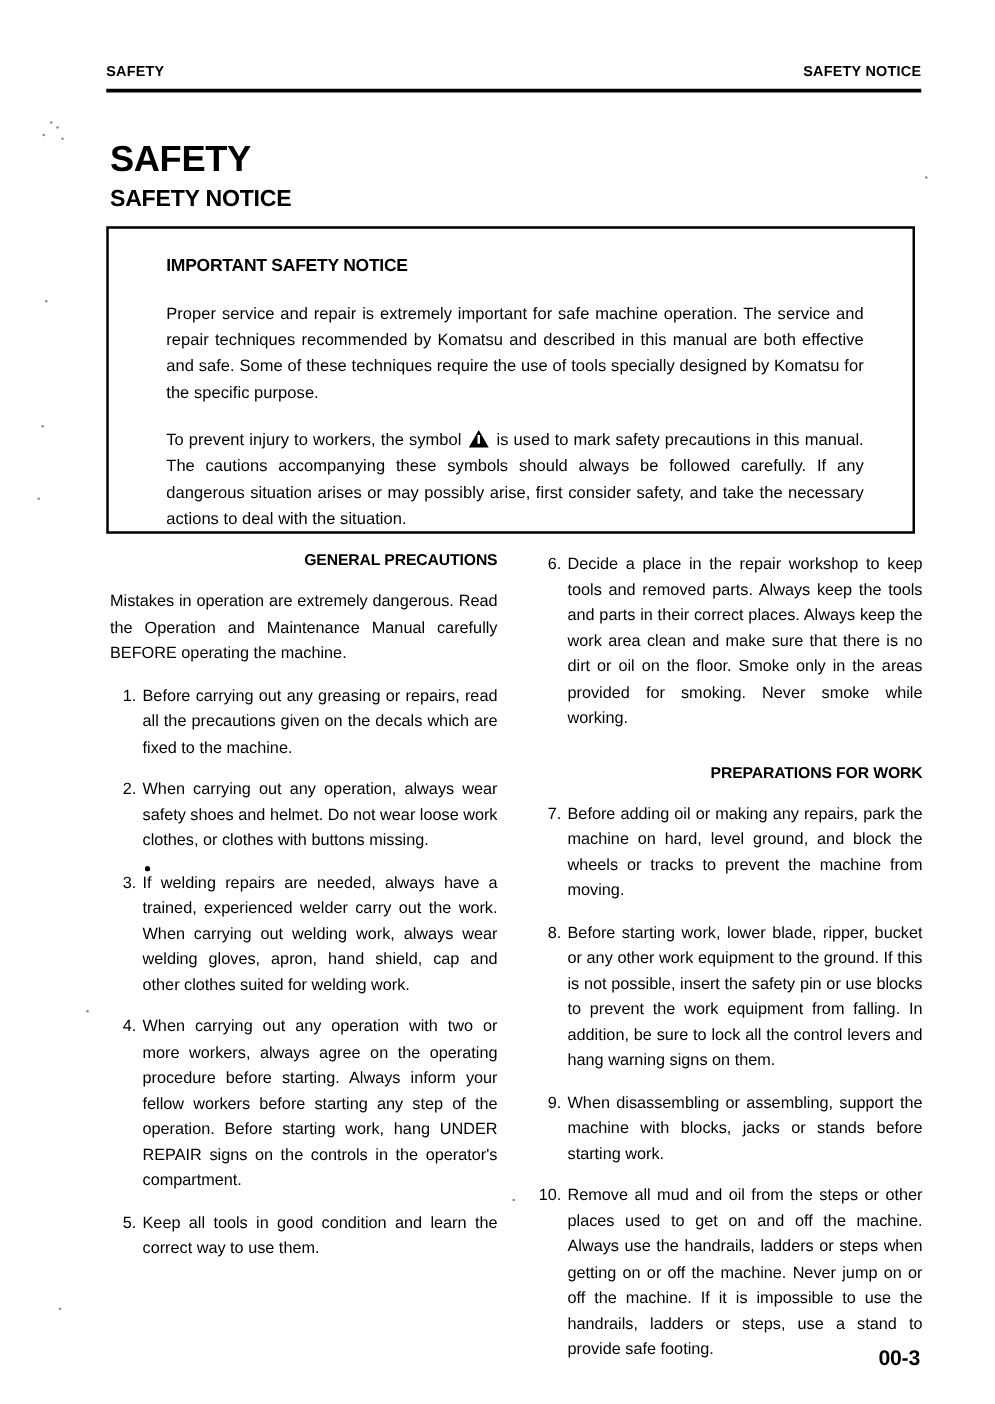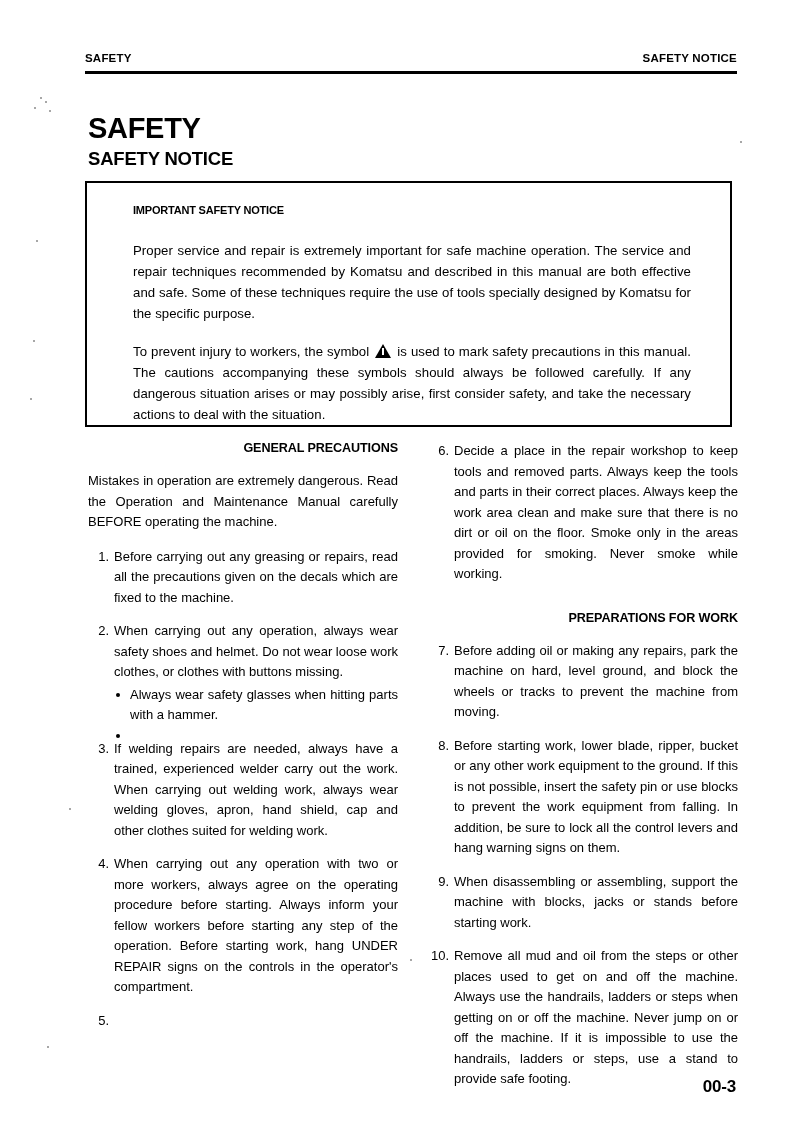--- a/index.html
+++ b/index.html
@@ -73,7 +73,7 @@
     position: absolute;
     left: 46px;
     top: 21px;
-    font-size: 11px;
+    font-size: 14px;
     font-weight: bold;
     letter-spacing: -0.2px;
   }

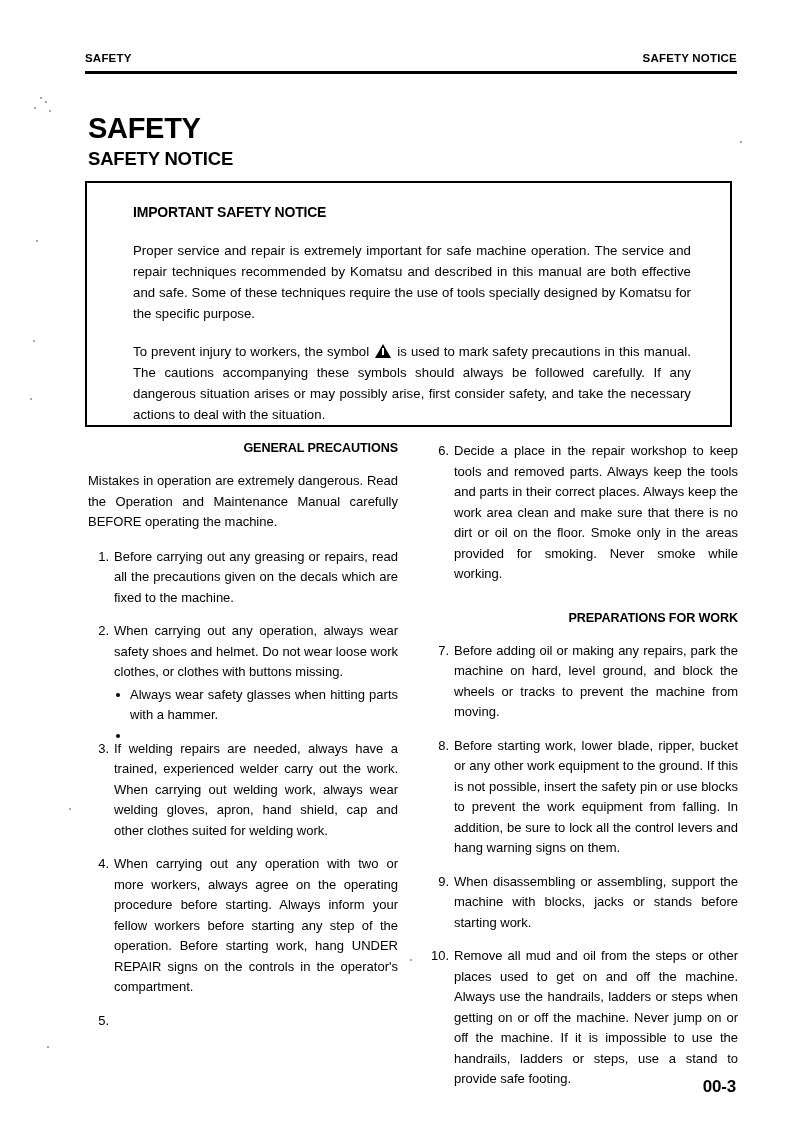--- a/index.html
+++ b/index.html
@@ -261,7 +261,6 @@
         <ul class="bullets">
           <li>
             <span class="dot"></span>
-            <span>Always wear safety glasses when hitting parts with a hammer.</span>
           </li>
           <li>
             <span class="dot"></span>

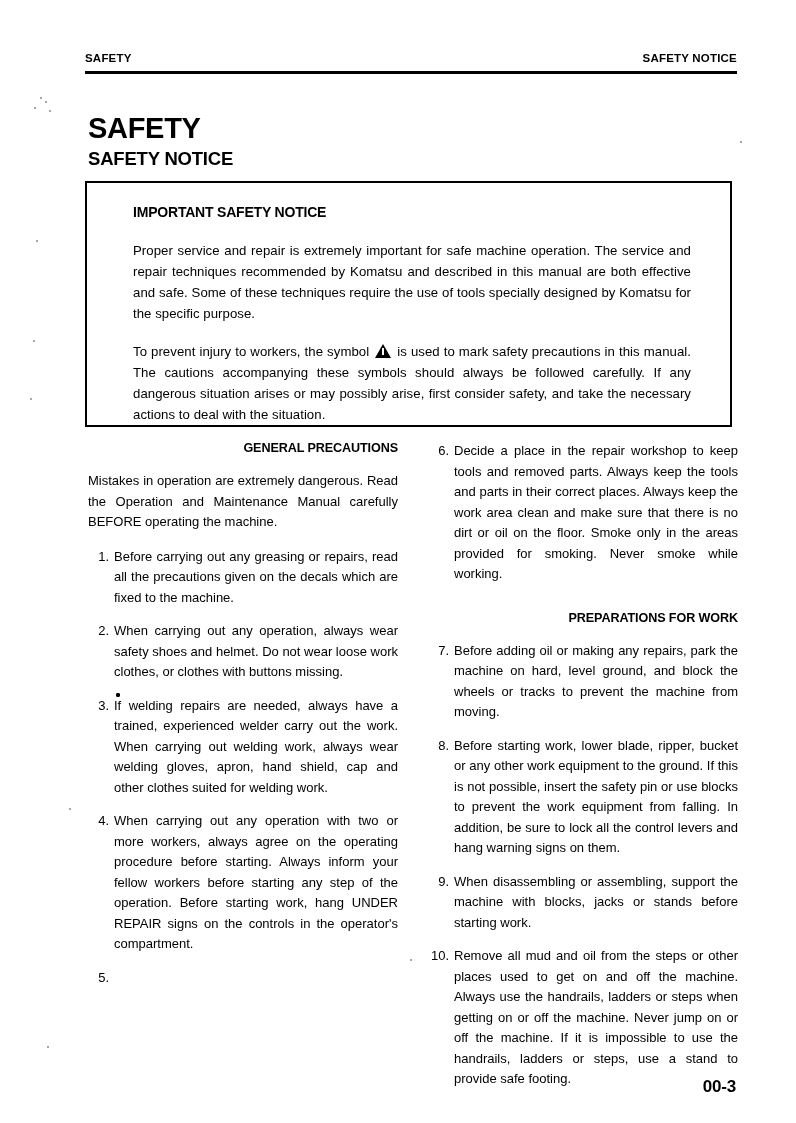--- a/index.html
+++ b/index.html
@@ -277,6 +277,7 @@
       </li>
       <li>
         <span class="num">5.</span>
+        <span>Keep all tools in good condition and learn the correct way to use them.</span>
       </li>
     </ol>
   </div>

